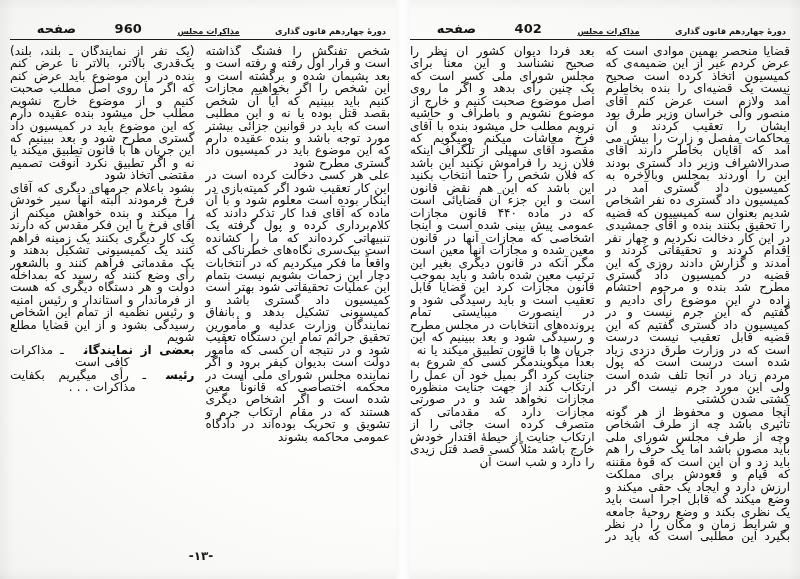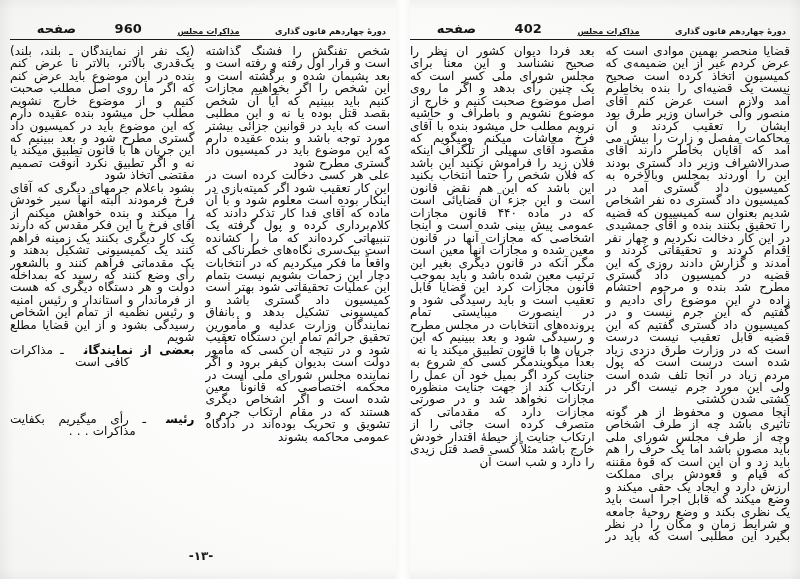--- a/index.html
+++ b/index.html
@@ -133,7 +133,7 @@
             <p class="para">(یک نفر از نمایندگان ـ بلند، بلند) یک‌قدری بالاتر، بالاتر نا عرض کنم بنده در این موضوع باید عرض کنم که اگر ما روی اصل مطلب صحبت کنیم و از موضوع خارج نشویم مطلب حل میشود بنده عقیده دارم که این موضوع باید در کمیسیون داد گستری مطرح شود و بعد ببینیم که این جریان ها با قانون تطبیق میکند یا نه و اگر تطبیق نکرد آنوقت تصمیم مقتضی اتخاذ شود</p>
             <p class="para blur">بشود باعلام جرمهای دیگری که آقای فرخ فرمودند البته آنها سیر خودش را میکند و بنده خواهش میکنم از آقای فرخ با این فکر مقدس که دارند یک کار دیگری بکنند یک زمینه فراهم کنند یک کمیسیونی تشکیل بدهند و یک مقدماتی فراهم کنند و بالشعور رأی وضع کنند که رسید که بمداخله دولت و هر دستگاه دیگری که هست از فرماندار و استاندار و رئیس امنیه و رئیس نظمیه از تمام این اشخاص رسیدگی بشود و از این قضایا مطلع شویم</p>
             <p class="para" style="text-align-last: center;"><span class="spk">بعضی از نمایندگان</span>ـ مذاکرات کافی است</p>
-            <p class="para" style="text-align-last: center; margin-top: 44px;"><span class="spk">رئیس</span>ـ رأی میگیریم بکفایت مذاکرات . . .</p>
+            <p class="para" style="text-align-last: center;"><span class="spk">رئیس</span>ـ رأی میگیریم بکفایت مذاکرات . . .</p>
           </div>
       </div>
 

